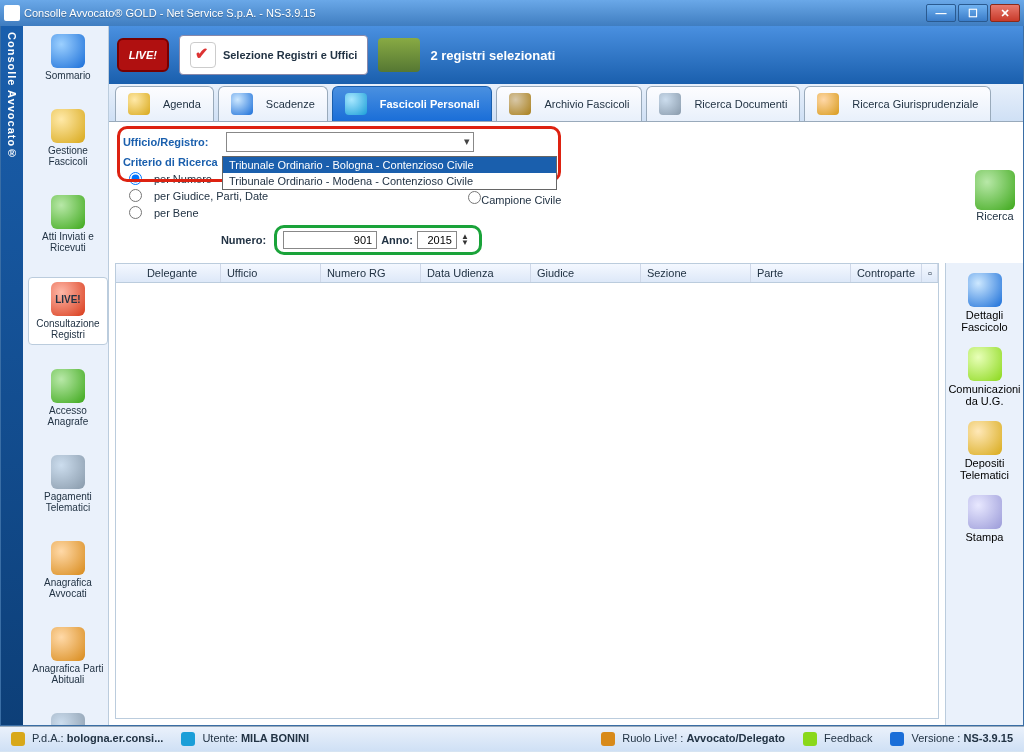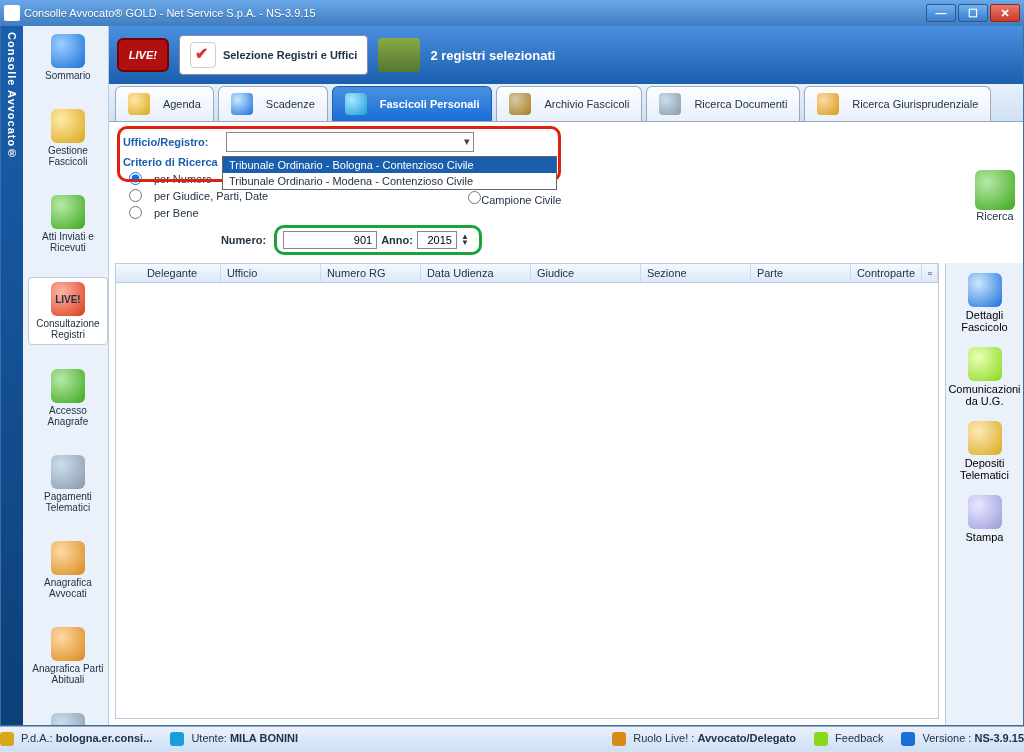--- a/index.html
+++ b/index.html
@@ -94,7 +94,7 @@
   .searchbig .racticon{width:40px;height:40px;margin:0 auto;}
 
   
-  .statusbar{height:25px;background:linear-gradient(#eaf1fb,#cfe0f5);border-top:1px solid #9ab;display:flex;align-items:center;gap:18px;padding:0 0;color:#234;}
+  .statusbar{height:25px;background:linear-gradient(#eaf1fb,#cfe0f5);border-top:1px solid #9ab;display:flex;align-items:center;gap:18px;padding:0 11px;color:#234;}
   .sbicon{width:14px;height:14px;border-radius:3px;display:inline-block;vertical-align:middle;margin-right:4px;}
   .sbi1{background:#d8a81a;}
   .sbi2{background:#1a9ed8;}

